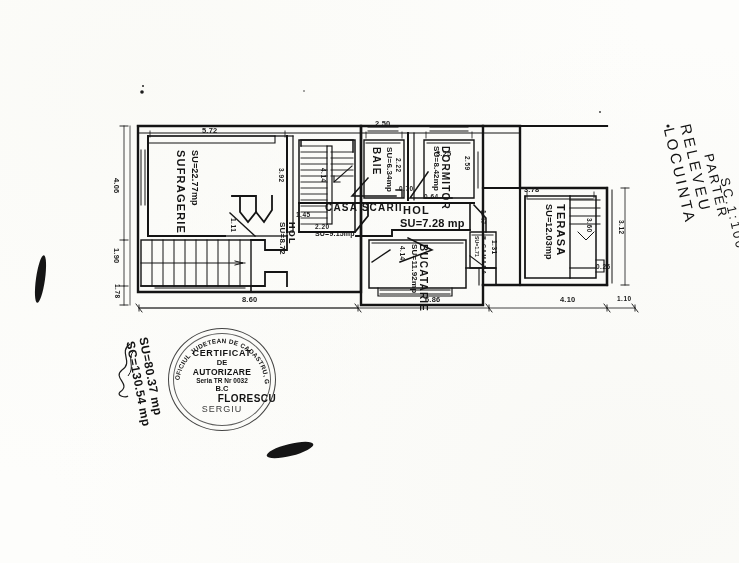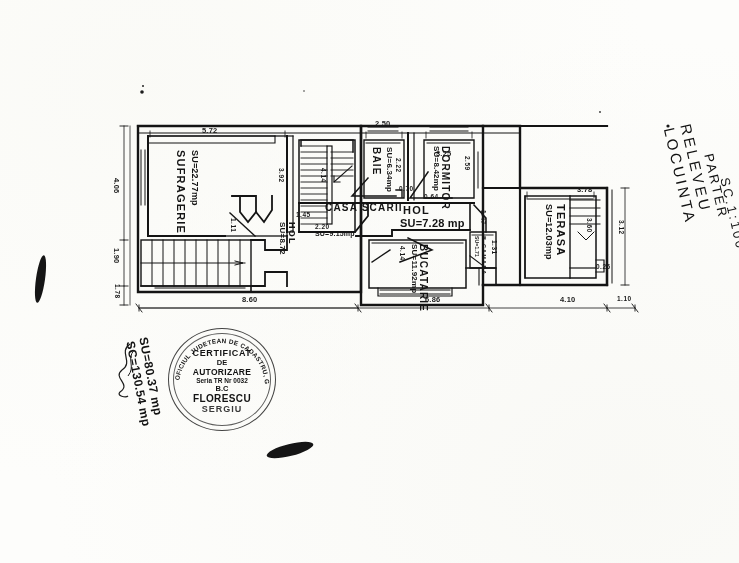--- a/index.html
+++ b/index.html
@@ -362,7 +362,7 @@
   <div class="lbl dim-sm" style="left:405px; top:246px; transform:rotate(90deg); transform-origin:left top;">4.14</div>
   <div class="lbl dim-sm" style="left:497px; top:240px; transform:rotate(90deg); transform-origin:left top;">1.31</div>
 
-  <div class="lbl dim" style="left:577px; top:186px;">3.78</div>
+  <div class="lbl dim" style="left:524px; top:186px;">3.78</div>
   <div class="lbl dim-sm" style="left:592px; top:218px; transform:rotate(90deg); transform-origin:left top;">3.60</div>
   <div class="lbl dim-sm" style="left:624px; top:220px; transform:rotate(90deg); transform-origin:left top;">3.12</div>
   <div class="lbl dim-sm" style="left:596px; top:264px;">0.26</div>

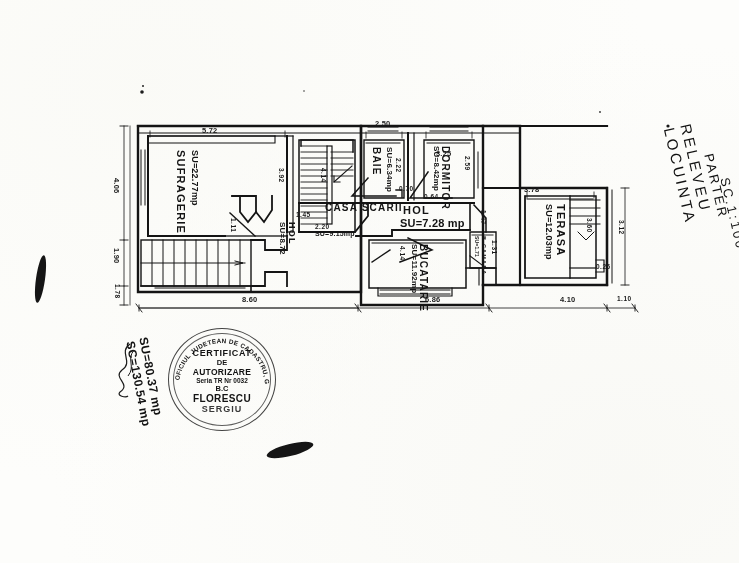--- a/index.html
+++ b/index.html
@@ -120,7 +120,7 @@
   .st-3 { font-size: 8.5px; font-weight: 700; letter-spacing: 0.3px; }
   .st-4 { font-size: 6.5px; font-weight: 700; }
   .st-5 { font-size: 7.5px; font-weight: 700; }
-  .st-6 { font-size: 10px; font-weight: 700; letter-spacing: 0.4px; }
+  .st-6 { font-size: 10px; font-weight: 700; letter-spacing: 0.4px; text-align: right; }
   .st-7 { font-size: 9px; font-weight: 700; letter-spacing: 1px; color: #3a3a3a; }
   .arc-text {
     position: absolute;

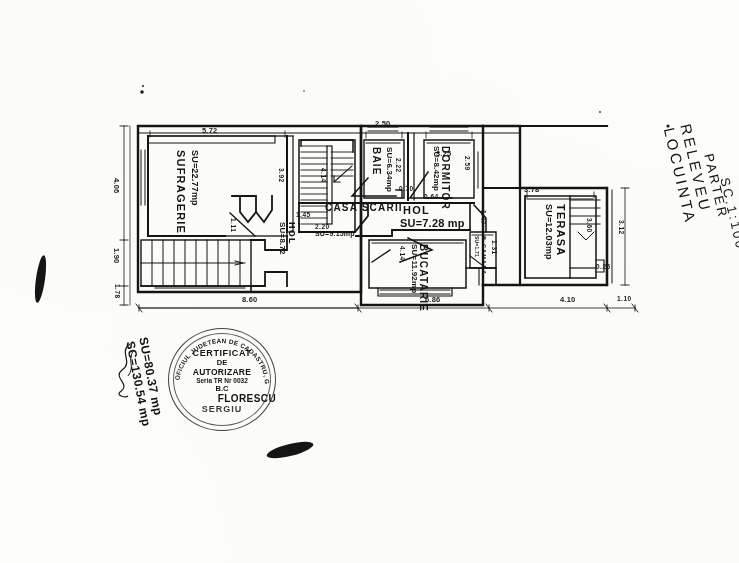--- a/index.html
+++ b/index.html
@@ -121,7 +121,7 @@
   .st-4 { font-size: 6.5px; font-weight: 700; }
   .st-5 { font-size: 7.5px; font-weight: 700; }
   .st-6 { font-size: 10px; font-weight: 700; letter-spacing: 0.4px; text-align: right; }
-  .st-7 { font-size: 9px; font-weight: 700; letter-spacing: 1px; color: #3a3a3a; }
+  .st-7 { font-size: 9px; font-weight: 400; letter-spacing: 1px; color: #3a3a3a; }
   .arc-text {
     position: absolute;
     left: 0; top: 0;

